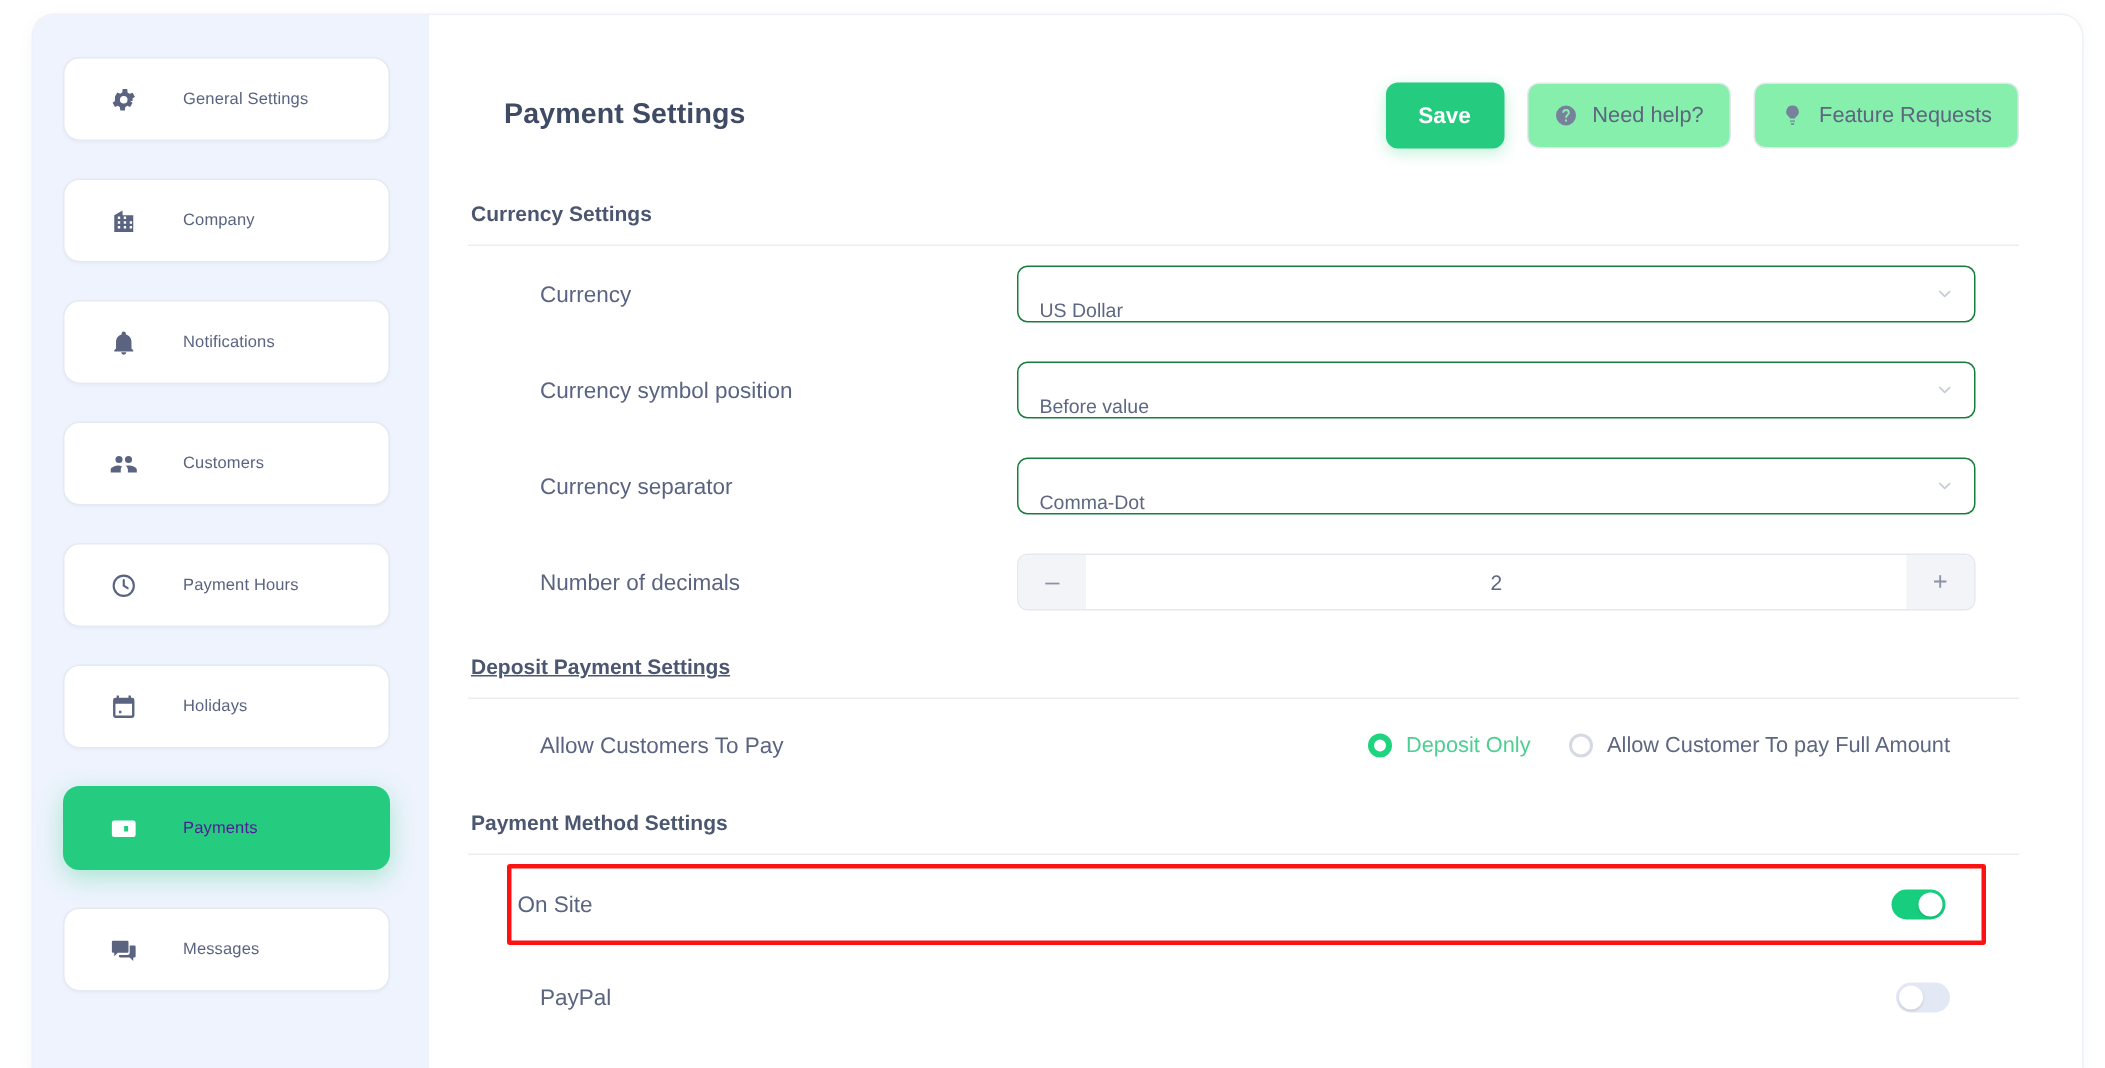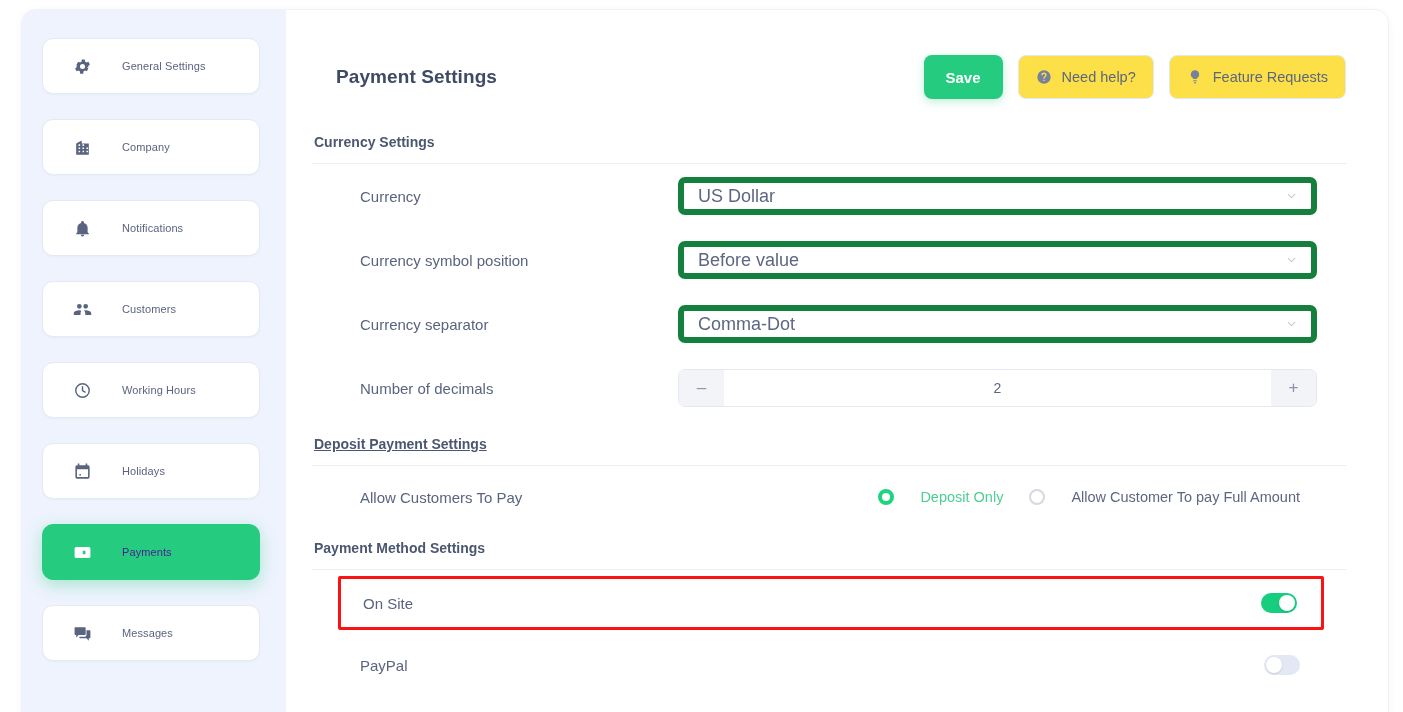--- a/index.html
+++ b/index.html
@@ -115,7 +115,7 @@
     height: 44px;
     padding: 0 17px;
     margin-left: 15px;
-    background: #fde047;
+    background: #86efac;
     border: 1px solid #e3e7f0;
     border-radius: 8px;
     display: flex;

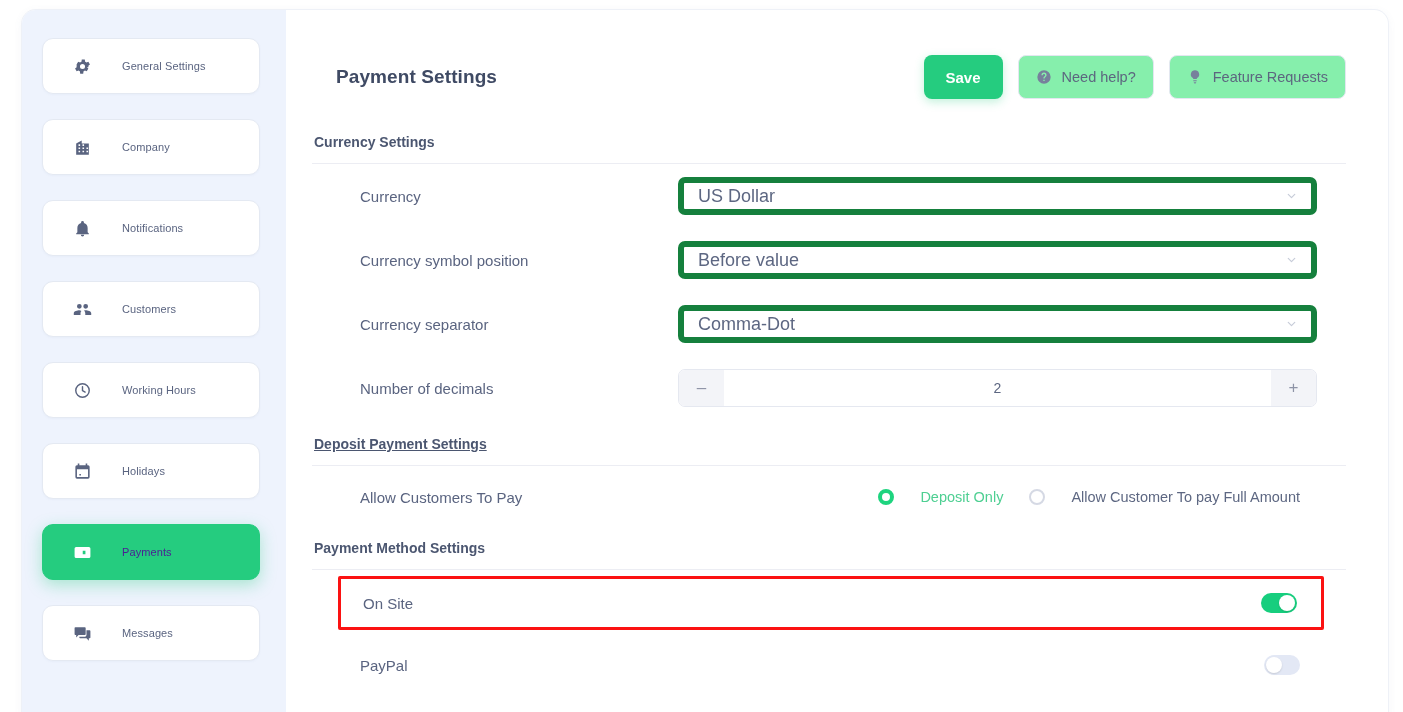--- a/index.html
+++ b/index.html
@@ -159,13 +159,13 @@
 
   .select-box {
     height: 38px;
-    border: 6px solid #15803d;
+    border: 1px solid #15803d;
     border-radius: 7px;
     background: #ffffff;
     display: flex;
-    align-items: center;
+    align-items: flex-end;
     padding: 0 14px;
-    font-size: 18px;
+    font-size: 13px;
     color: #5d6782;
     cursor: pointer;
     position: relative;

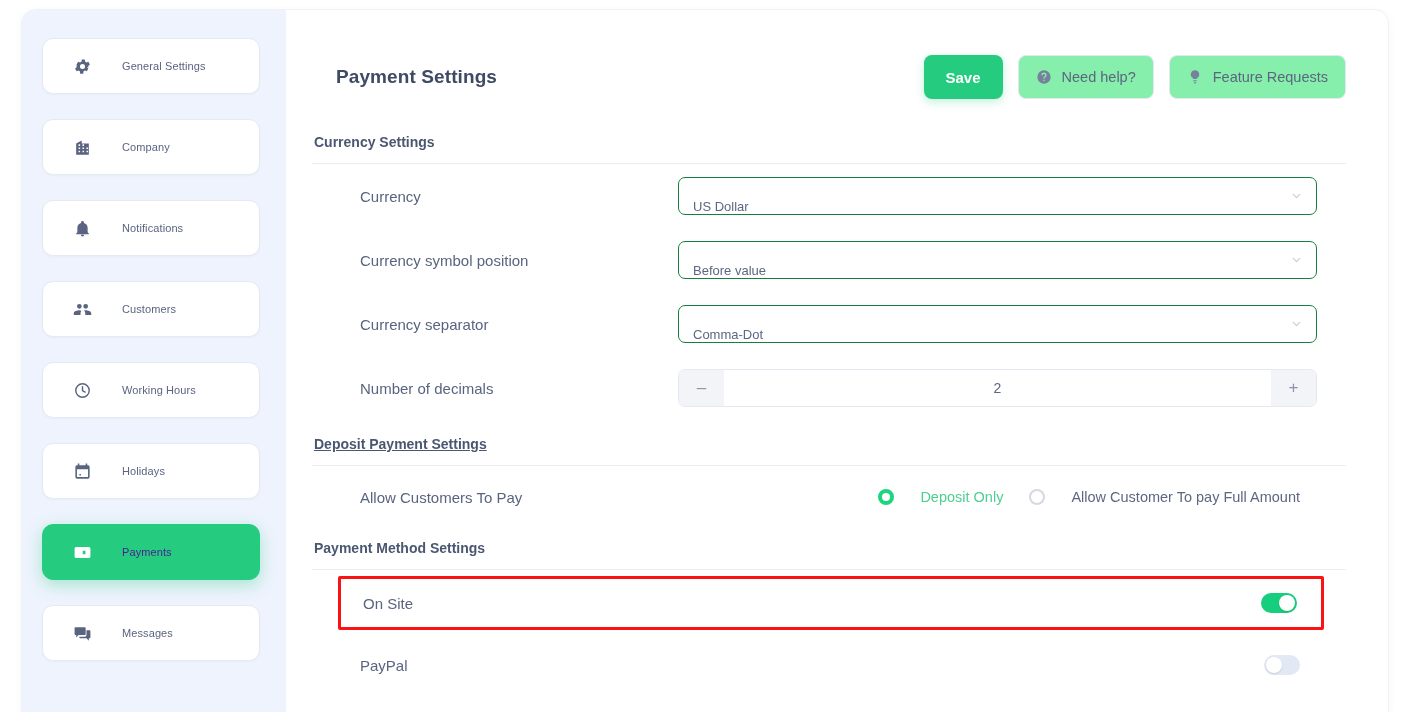--- a/index.html
+++ b/index.html
@@ -335,7 +335,7 @@
             <path d="M12 7.2V12l3.3 2" stroke-linecap="round"></path>
           </svg>
       </span>
-      <span class="nav-label">Working Hours</span>
+      <span class="nav-label">Payment Hours</span>
     </div>
 
     <div class="nav-item">

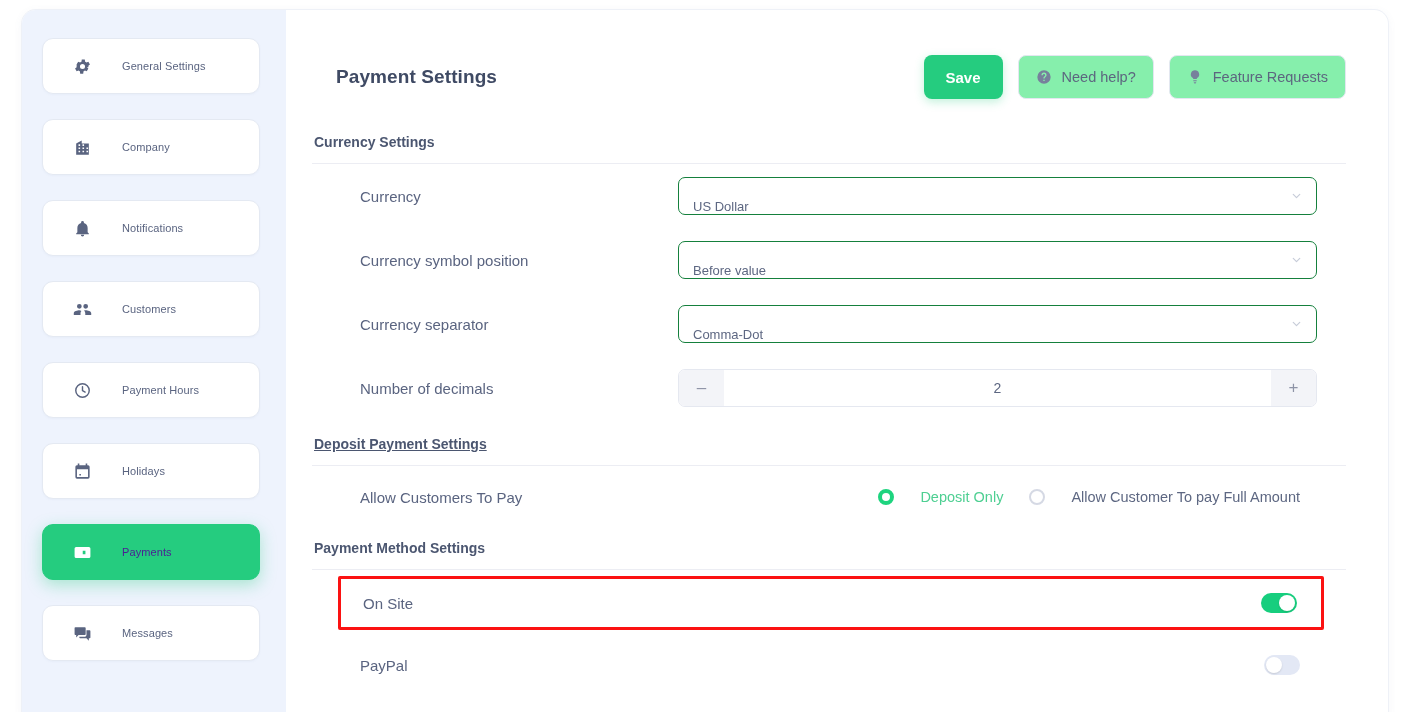--- a/index.html
+++ b/index.html
@@ -224,7 +224,7 @@
   .radio-opt {
     display: flex;
     align-items: center;
-    gap: 26px;
+    gap: 9px;
     cursor: pointer;
     font-size: 14.5px;
     color: #5d6782;

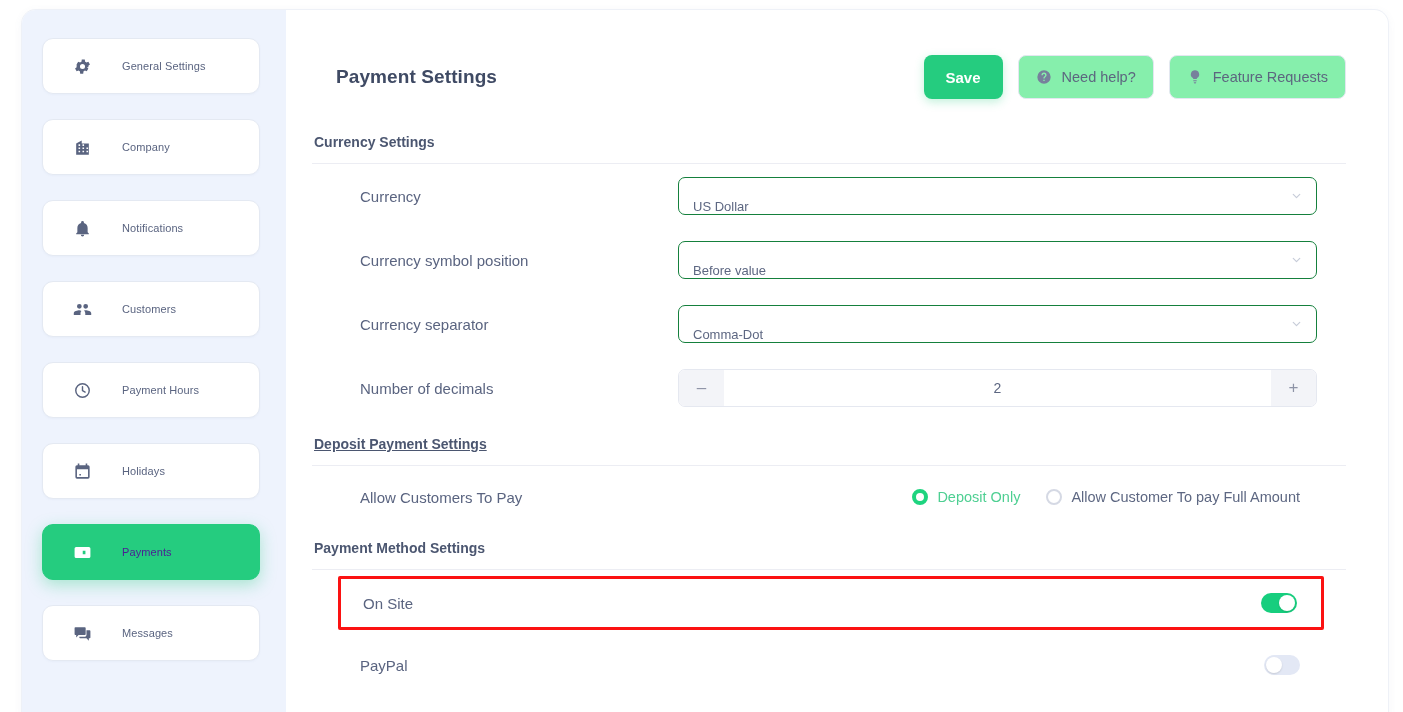--- a/index.html
+++ b/index.html
@@ -256,7 +256,7 @@
     border-radius: 2px;
     margin-left: 24px;
     margin-right: 22px;
-    padding-left: 22px;
+    padding-left: 4px;
     padding-right: 24px;
     height: 54px;
   }

